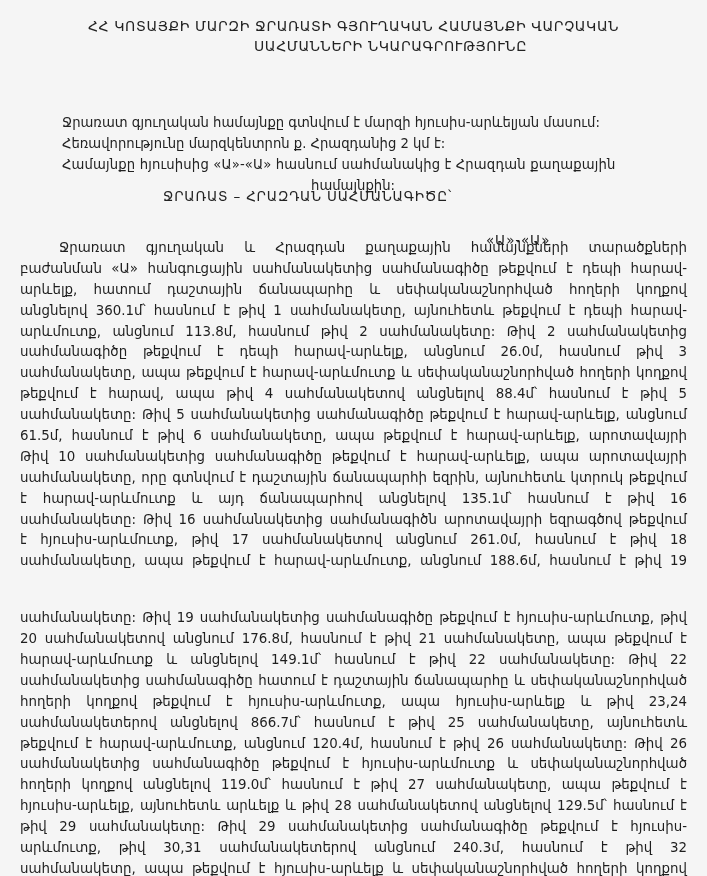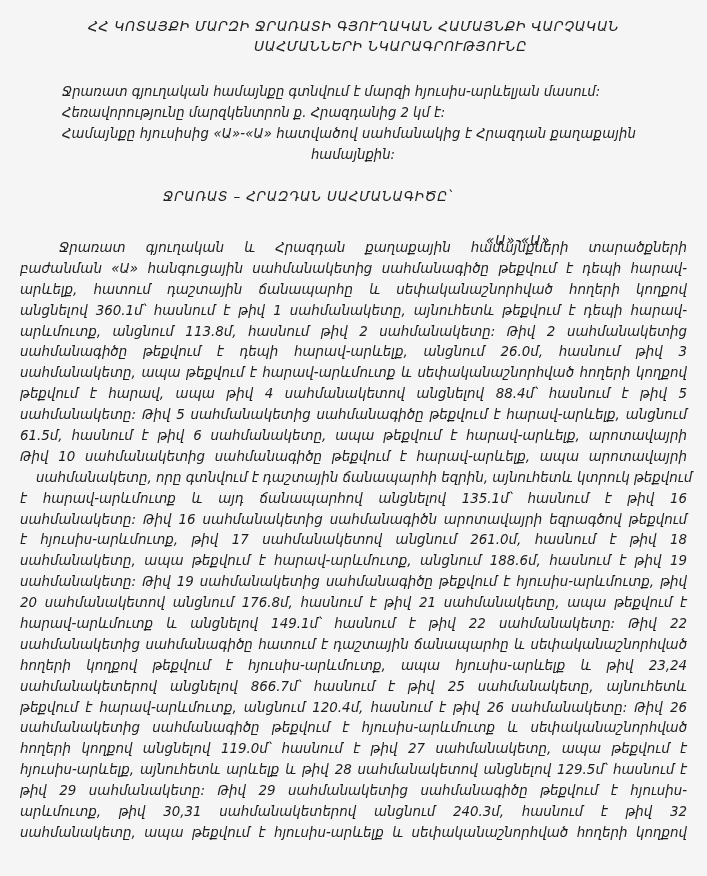--- a/index.html
+++ b/index.html
@@ -21,7 +21,6 @@
     top: 0;
     width: 707px;
     height: 876px;
-    font-style: italic;
   }
   .title {
     position: absolute;

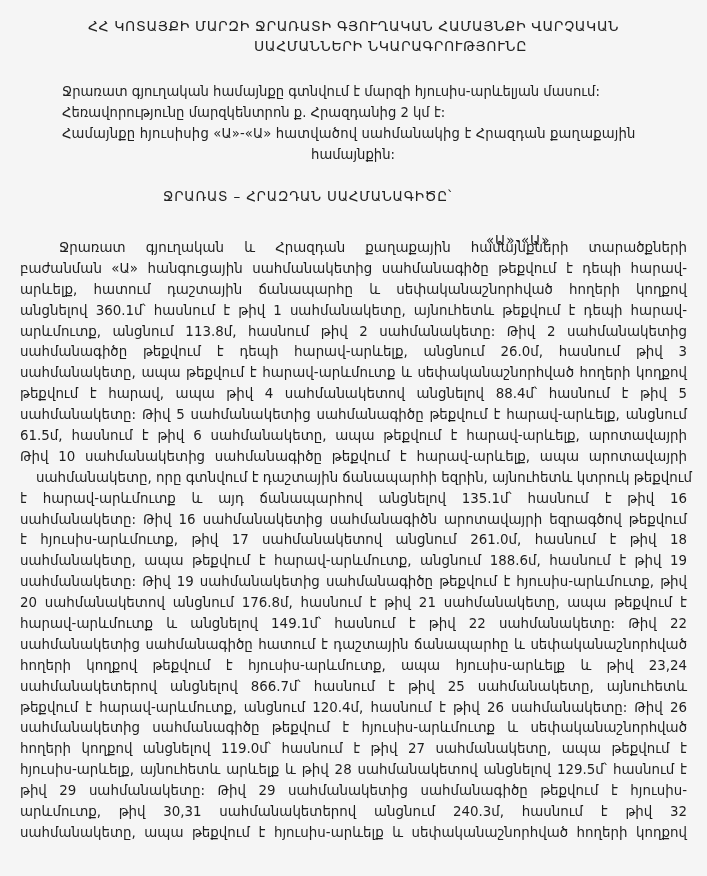--- a/index.html
+++ b/index.html
@@ -46,7 +46,7 @@
   }
   .intro .ind { padding-left: 40px; display: block; white-space: nowrap; }
   .intro .cont { display: block; white-space: nowrap; text-align: center; }
-  .intro.p1 { top: 81px; }
+  .intro.p1 { top: 112px; }
 
   .subhead {
     position: absolute;

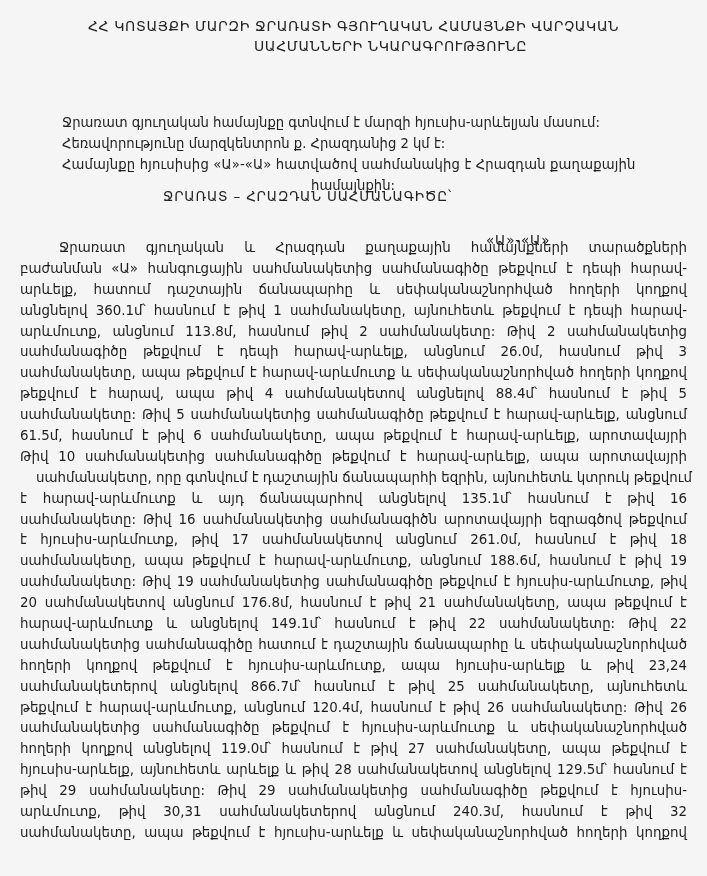--- a/index.html
+++ b/index.html
@@ -91,7 +91,7 @@
   <div class="intro p1">
     <span class="ind">Ջրառատ գյուղական համայնքը գտնվում է մարզի հյուսիս-արևելյան մասում:</span>
     <span class="ind">Հեռավորությունը մարզկենտրոն ք. Հրազդանից 2 կմ է:</span>
-    <span class="ind" style="letter-spacing:0.15px;">Համայնքը հյուսիսից «Ա»-«Ա» հատվածով սահմանակից է Հրազդան քաղաքային</span>
+    <span class="ind" style="letter-spacing:0.15px;">Համայնքը հյուսիսից «Ա»-«Ա» հասնում սահմանակից է Հրազդան քաղաքային</span>
     <span class="cont">համայնքին:</span>
   </div>
 

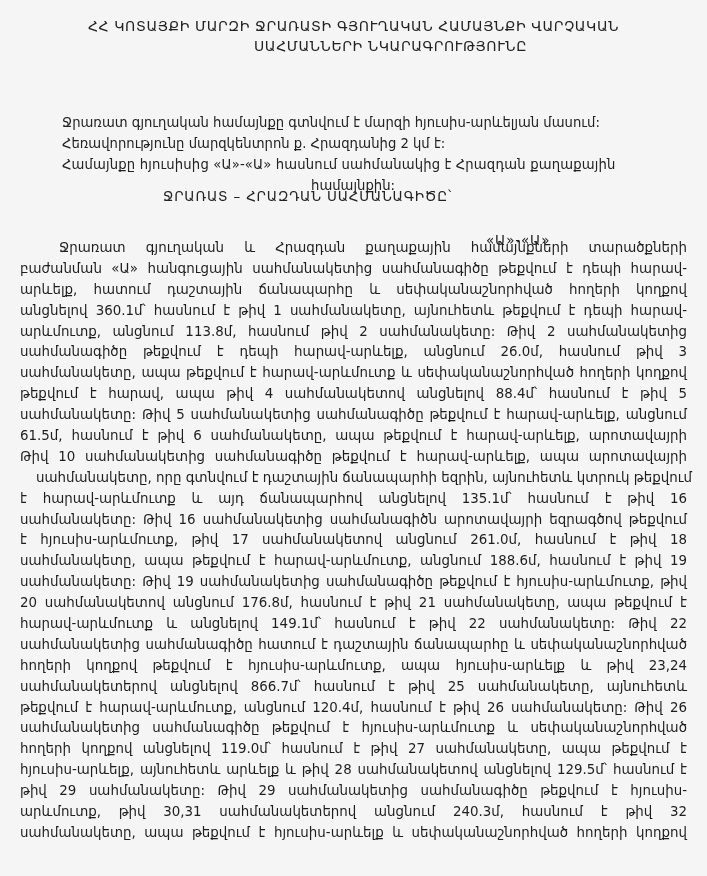--- a/index.html
+++ b/index.html
@@ -112,7 +112,7 @@
     <span class="line" style="display: block;">սահմանակետը: Թիվ 5 սահմանակետից սահմանագիծը թեքվում է հարավ-արևելք, անցնում</span>
     <span class="line" style="display: block;">61.5մ, հասնում է թիվ 6 սահմանակետը, ապա թեքվում է հարավ-արևելք, արոտավայրի</span>
     <span class="line" style="display: block;">Թիվ 10 սահմանակետից սահմանագիծը թեքվում է հարավ-արևելք, ապա արոտավայրի</span>
-    <span class="line" style="display: block; margin-left: 16px;">սահմանակետը, որը գտնվում է դաշտային ճանապարհի եզրին, այնուհետև կտրուկ թեքվում</span>
+    <span class="line" style="display: block;">սահմանակետը, որը գտնվում է դաշտային ճանապարհի եզրին, այնուհետև կտրուկ թեքվում</span>
     <span class="line" style="display: block;">է հարավ-արևմուտք և այդ ճանապարհով անցնելով 135.1մ՝ հասնում է թիվ 16</span>
     <span class="line" style="display: block;">սահմանակետը: Թիվ 16 սահմանակետից սահմանագիծն արոտավայրի եզրագծով թեքվում</span>
     <span class="line" style="display: block;">է հյուսիս-արևմուտք, թիվ 17 սահմանակետով անցնում 261.0մ, հասնում է թիվ 18</span>

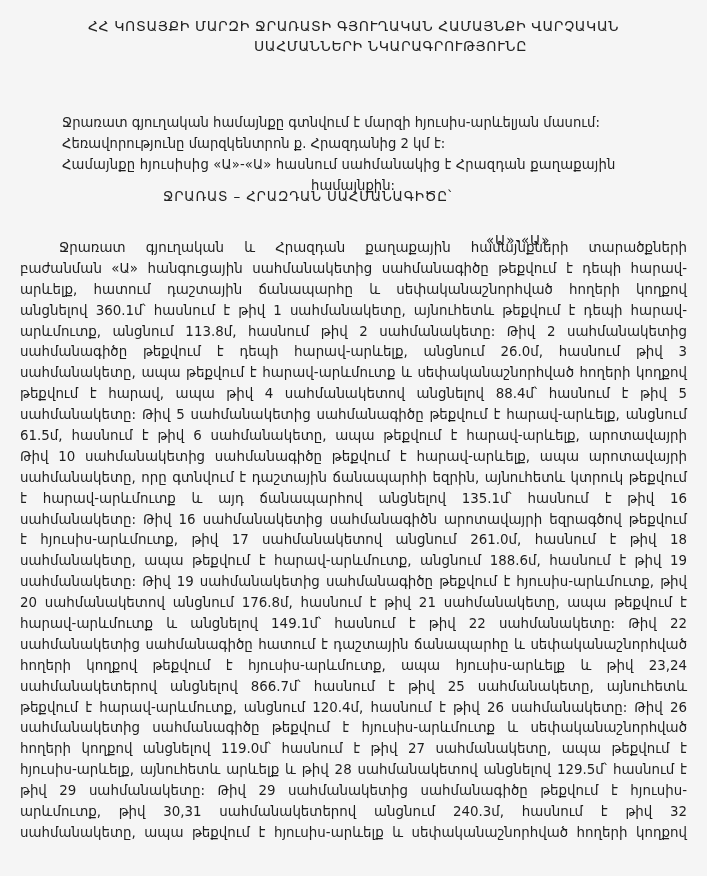--- a/index.html
+++ b/index.html
@@ -117,7 +117,7 @@
     <span class="line" style="display: block;">սահմանակետը: Թիվ 16 սահմանակետից սահմանագիծն արոտավայրի եզրագծով թեքվում</span>
     <span class="line" style="display: block;">է հյուսիս-արևմուտք, թիվ 17 սահմանակետով անցնում 261.0մ, հասնում է թիվ 18</span>
     <span class="line" style="display: block;">սահմանակետը, ապա թեքվում է հարավ-արևմուտք, անցնում 188.6մ, հասնում է թիվ 19</span>
-    <span class="line" style="display: block;">սահմանակետը: Թիվ 19 սահմանակետից սահմանագիծը թեքվում է հյուսիս-արևմուտք, թիվ</span>
+    <span class="line" style="display: block; margin-top: 36px;">սահմանակետը: Թիվ 19 սահմանակետից սահմանագիծը թեքվում է հյուսիս-արևմուտք, թիվ</span>
     <span class="line" style="display: block;">20 սահմանակետով անցնում 176.8մ, հասնում է թիվ 21 սահմանակետը, ապա թեքվում է</span>
     <span class="line" style="display: block;">հարավ-արևմուտք և անցնելով 149.1մ՝ հասնում է թիվ 22 սահմանակետը: Թիվ 22</span>
     <span class="line" style="display: block;">սահմանակետից սահմանագիծը հատում է դաշտային ճանապարհը և սեփականաշնորհված</span>

